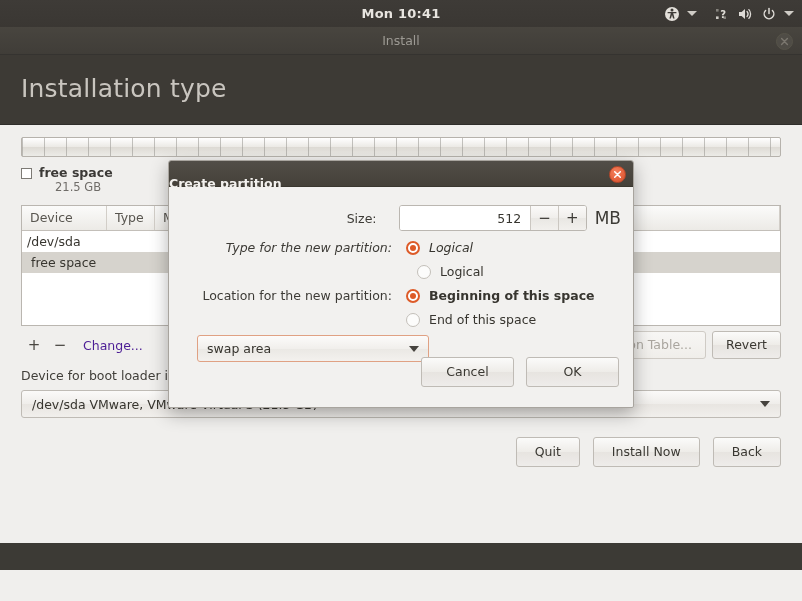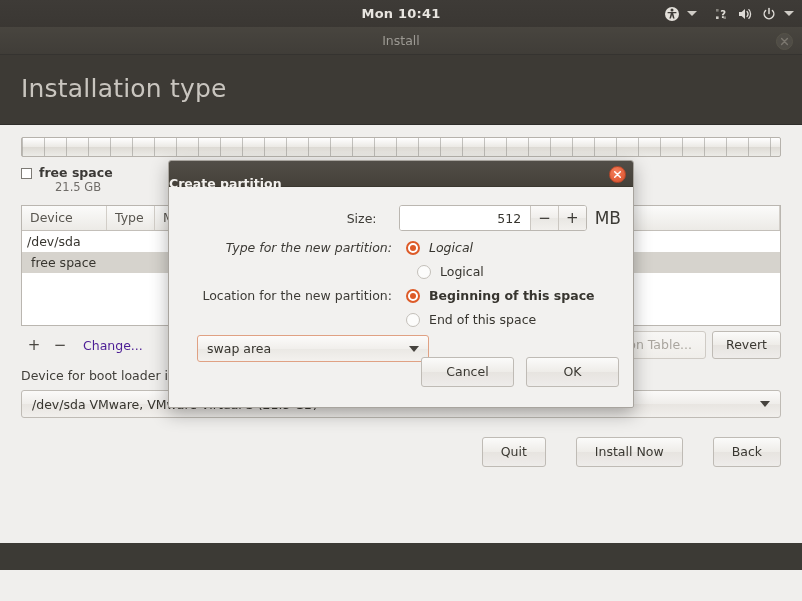--- a/index.html
+++ b/index.html
@@ -197,7 +197,7 @@
 
   .bottom-actions {
     position: absolute; right: 21px; top: 312px;
-    display: flex; gap: 30px;
+    display: flex; gap: 13px;
   }
   .bottom-actions .btn { padding: 6px 18px 7px 18px; font-size: 12.5px; }
 

